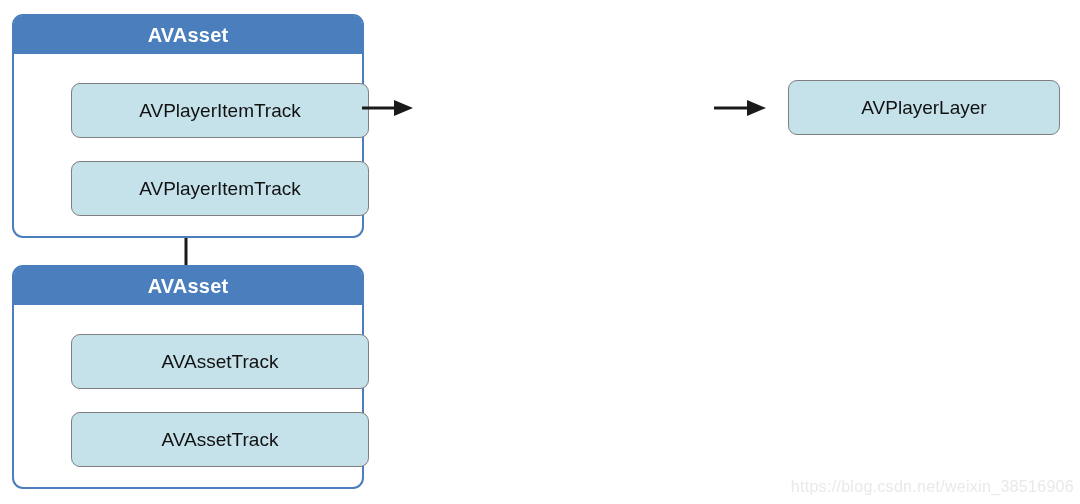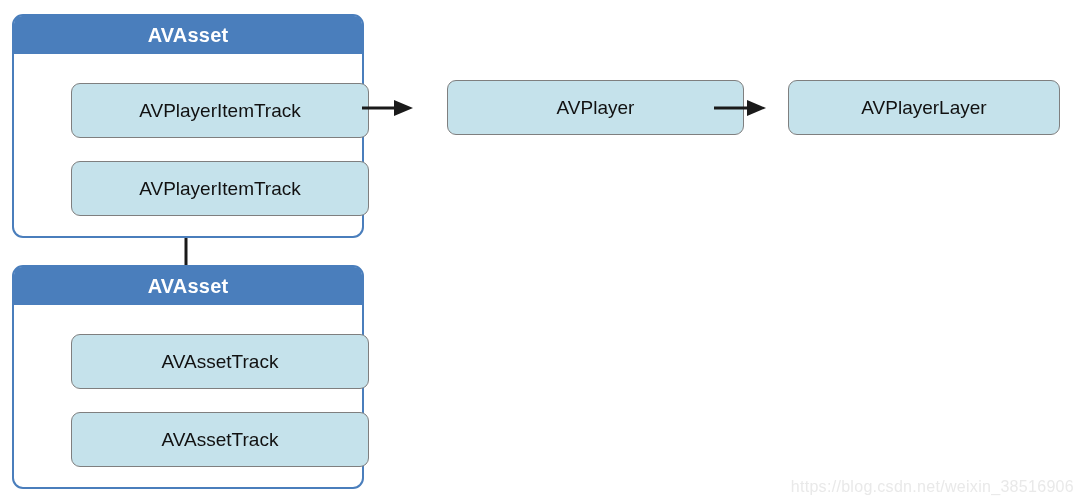--- a/index.html
+++ b/index.html
@@ -91,7 +91,6 @@
     <div class="node n2">AVAssetTrack</div>
   </div>
 
-  <div class="node" style="left:415px; top:80px; width:297px;">AVPlayer</div>
 
   <div class="node" style="left:756px; top:80px; width:272px;">AVPlayerLayer</div>
 

